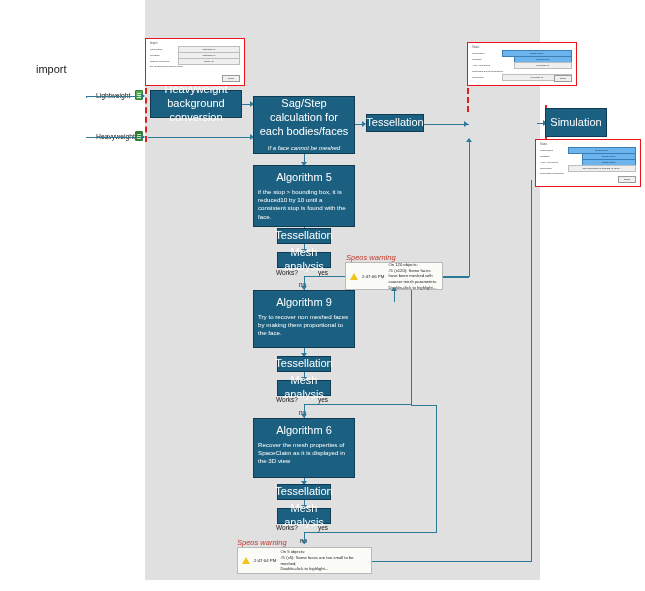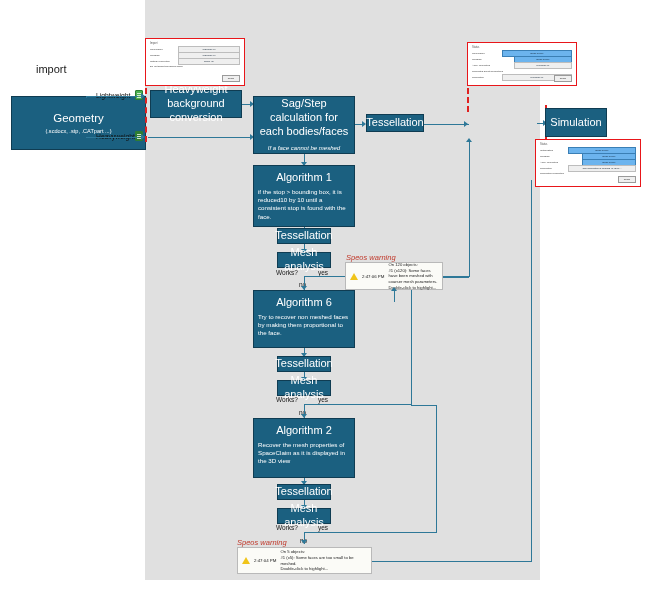--- a/index.html
+++ b/index.html
@@ -115,10 +115,6 @@
 
   <div class="plain-label" style="left:36px;top:63px;">import</div>
 
-  <div class="node" style="left:11px;top:96px;width:135px;height:54px;">
-    <div class="big">Geometry</div>
-    <div class="sub">(.scdocx, .stp, .CATpart ...)</div>
-  </div>
 
   <div class="lane-label" style="left:96px;top:92px;">Lightweight</div>
   <div class="doc-ico" style="left:135px;top:90px;"></div>

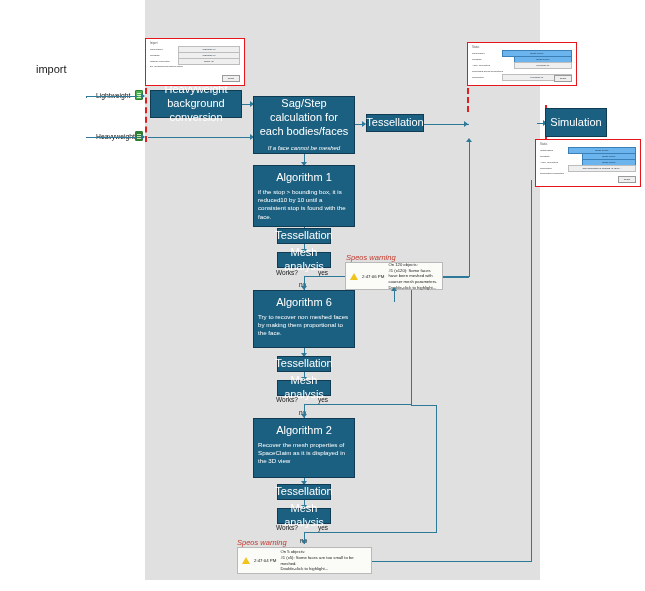--- a/index.html
+++ b/index.html
@@ -169,7 +169,7 @@
   <div class="arrow-d" style="left:301px;top:162px;"></div>
 
   <div class="node" style="left:253px;top:165px;width:102px;height:62px;justify-content:flex-start;padding-top:5px;">
-    <div class="ttl">Algorithm 1</div>
+    <div class="ttl">Algorithm 5</div>
     <div class="body">if the stop &gt; bounding box, it is reduced10 by 10 until a consistent stop is found with the face.</div>
   </div>
 

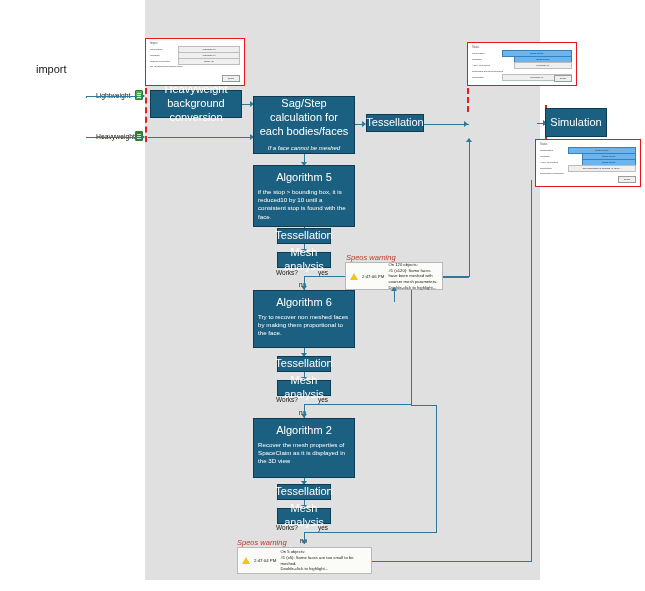--- a/index.html
+++ b/index.html
@@ -199,7 +199,7 @@
   <div class="arrow-d" style="left:301px;top:286px;"></div>
 
   <div class="node" style="left:253px;top:290px;width:102px;height:58px;justify-content:flex-start;padding-top:5px;">
-    <div class="ttl">Algorithm 6</div>
+    <div class="ttl">Algorithm 9</div>
     <div class="body">Try to recover non meshed faces by making them proportional to the face.</div>
   </div>
 

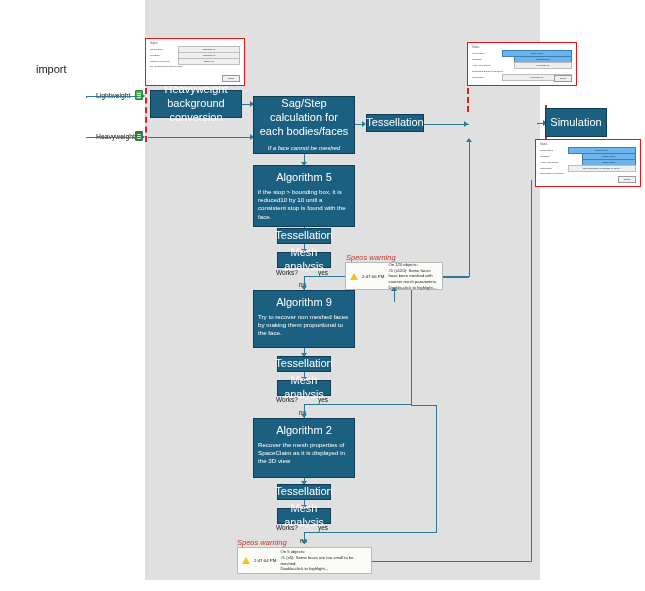--- a/index.html
+++ b/index.html
@@ -229,7 +229,7 @@
   <div class="arrow-d" style="left:301px;top:414px;"></div>
 
   <div class="node" style="left:253px;top:418px;width:102px;height:60px;justify-content:flex-start;padding-top:5px;">
-    <div class="ttl">Algorithm 2</div>
+    <div class="ttl">Algorithm 6</div>
     <div class="body">Recover the mesh properties of SpaceClaim as it is displayed in the 3D view</div>
   </div>
 

